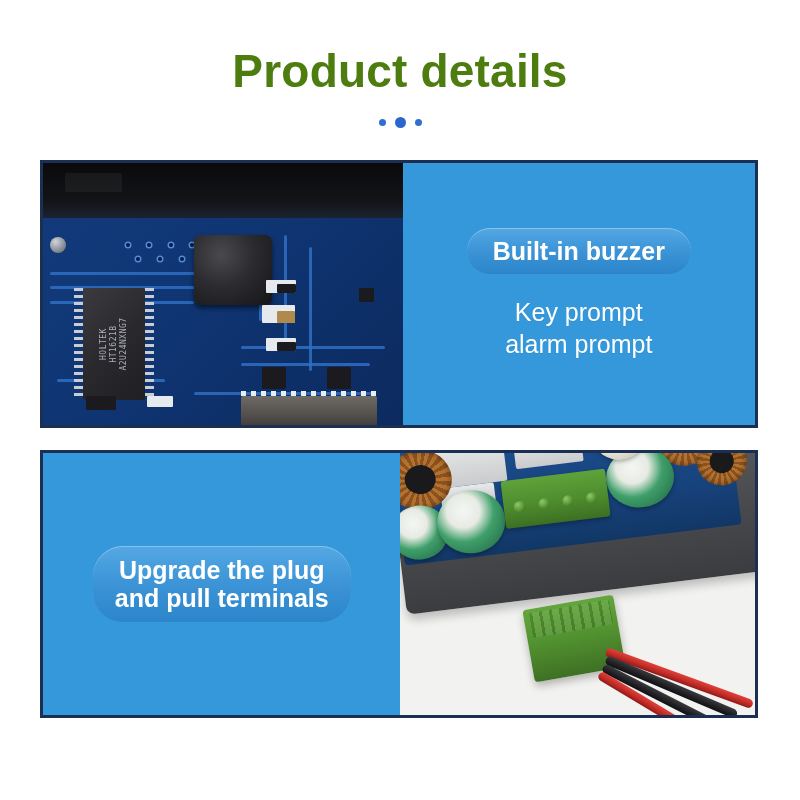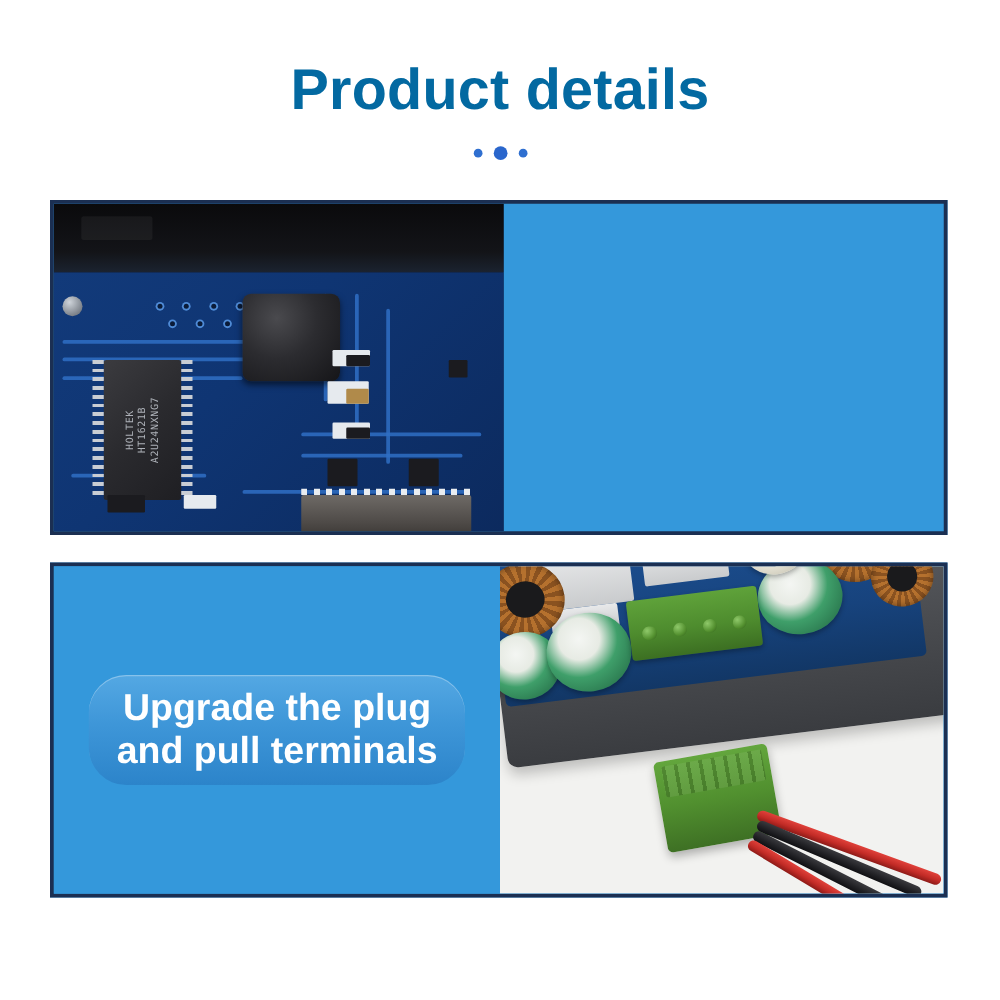--- a/index.html
+++ b/index.html
@@ -29,7 +29,7 @@
   .page-title {
     font-size: 46px;
     font-weight: bold;
-    color: #0369a1;
+    color: #4d7c0f;
     letter-spacing: 0.2px;
     line-height: 1;
     margin: 0;

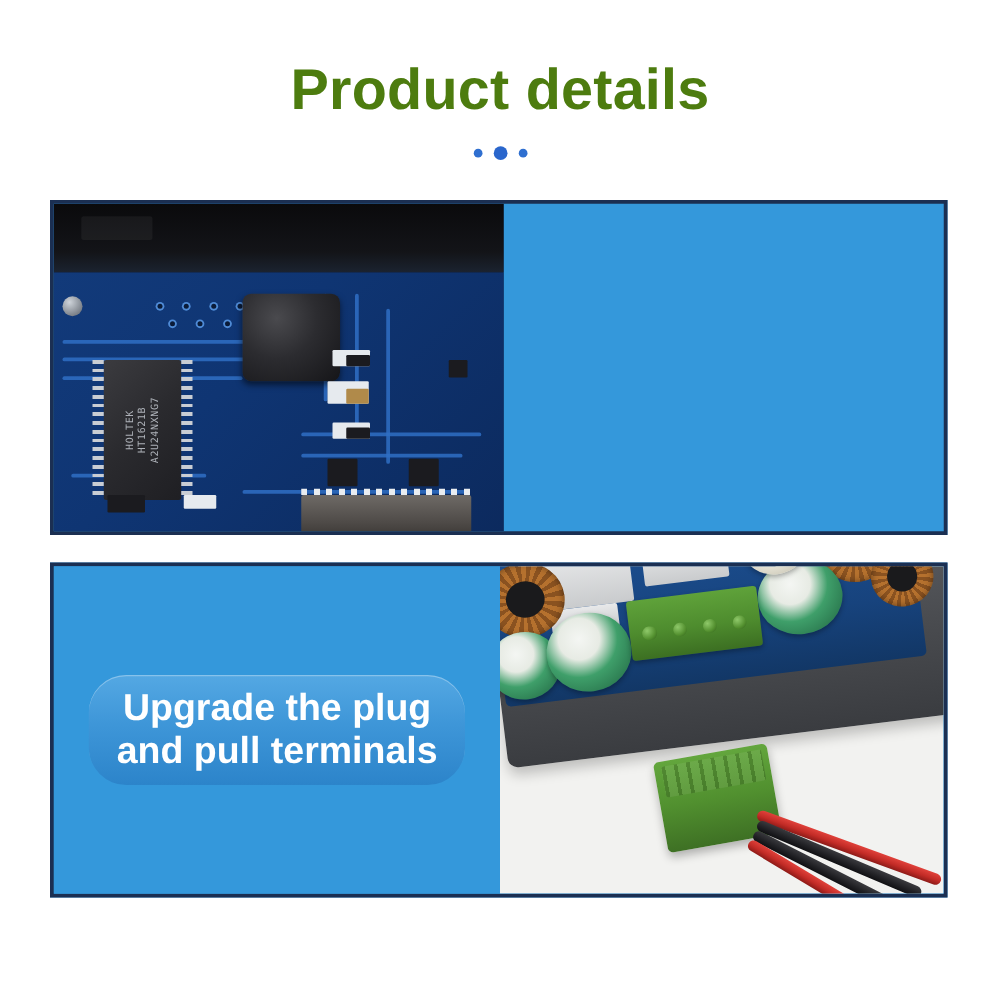--- a/index.html
+++ b/index.html
@@ -411,6 +411,13 @@
       </div>
     </div>
 
+    <div class="cell cell-text">
+      <div class="text-inner">
+        <div class="badge">Built-in buzzer</div>
+        <div class="sub-text">Key prompt
+alarm prompt</div>
+      </div>
+    </div>
   </div>
 
   <div class="row row-bottom">

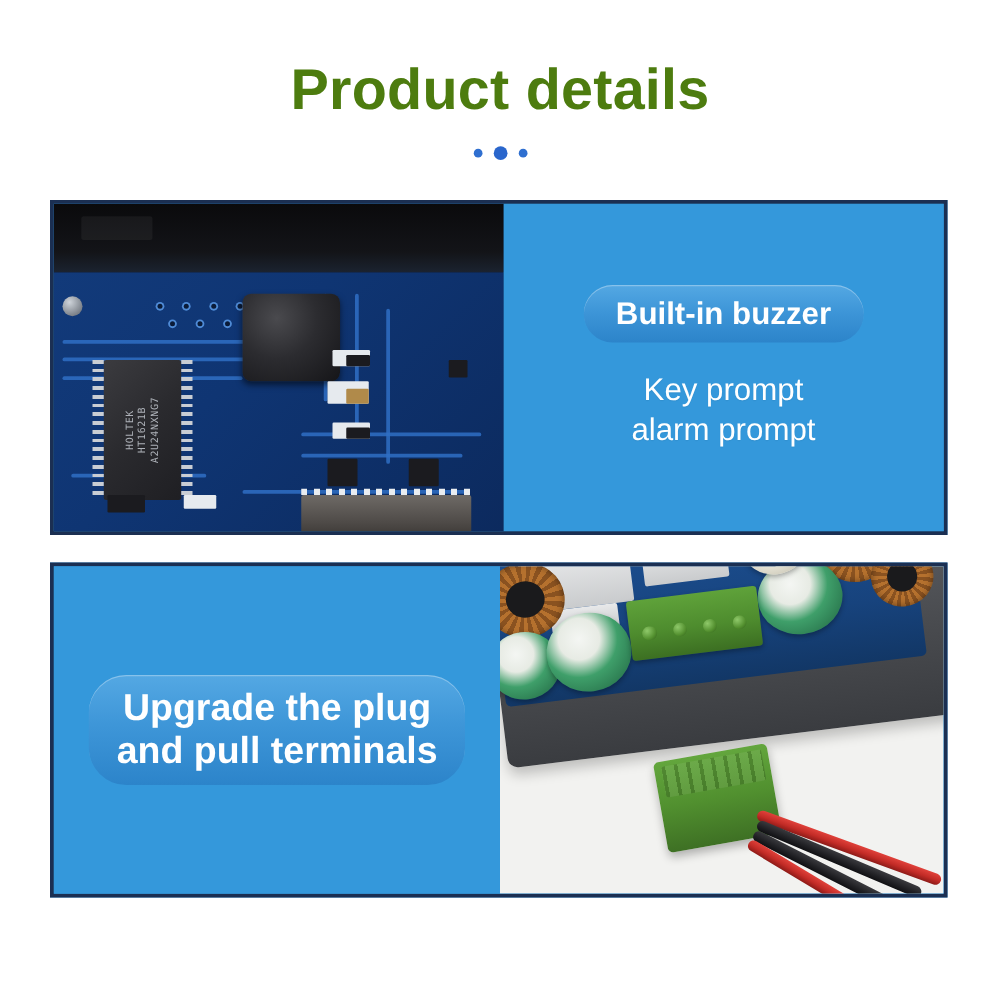--- a/index.html
+++ b/index.html
@@ -107,7 +107,7 @@
     white-space: pre-line;
   }
   .row-bottom .badge {
-    font-size: 30px;
+    font-size: 25px;
     padding: 10px 22px;
     border-radius: 30px;
   }

